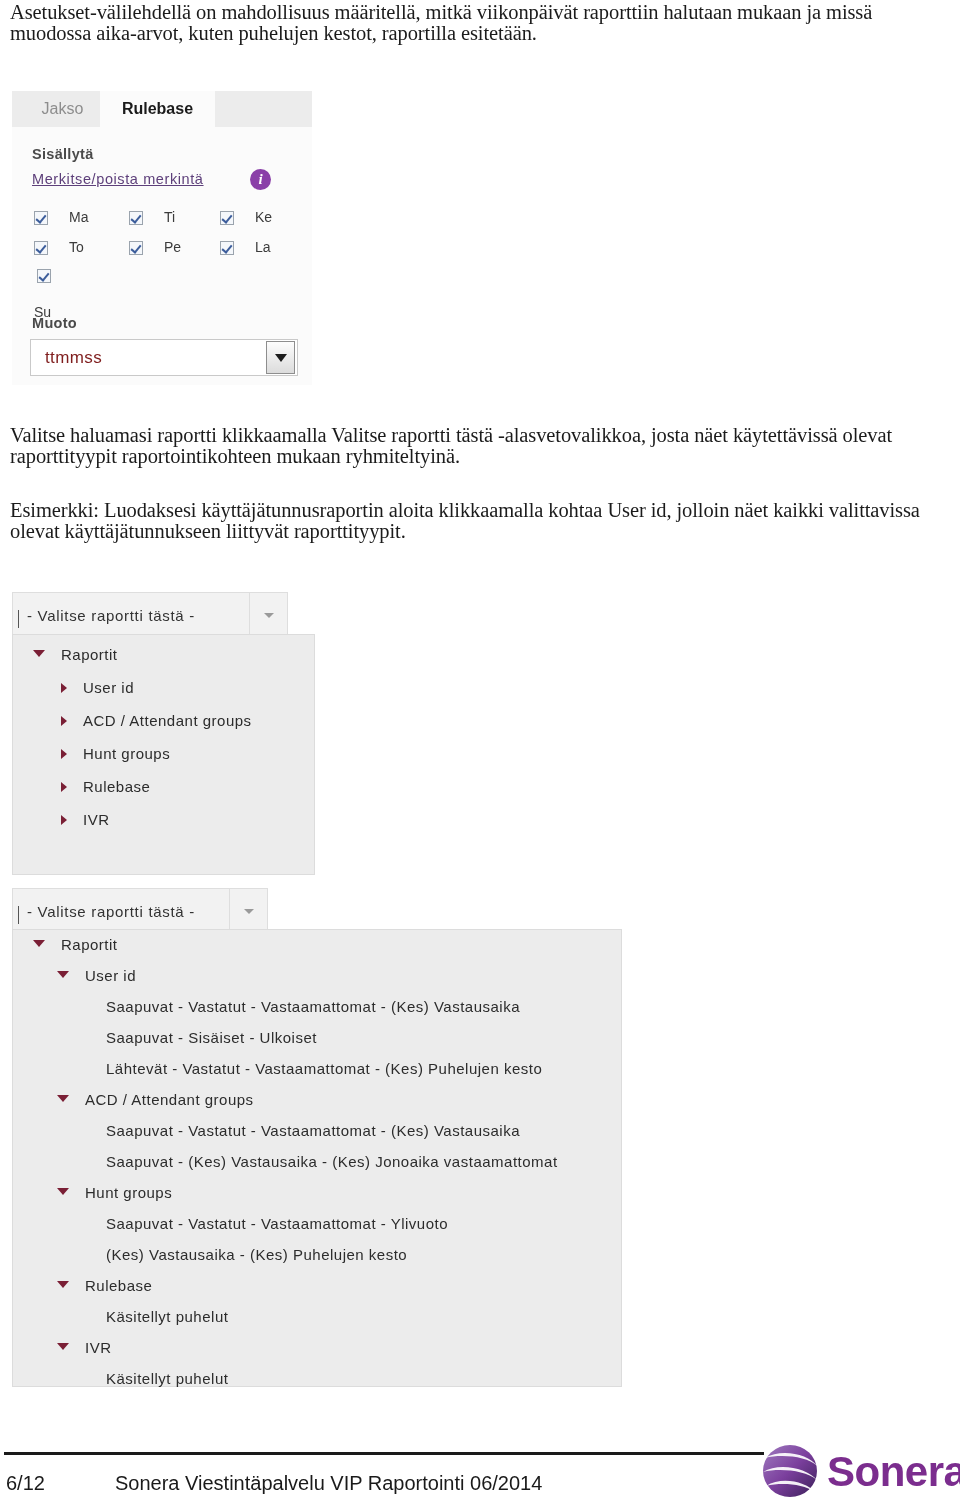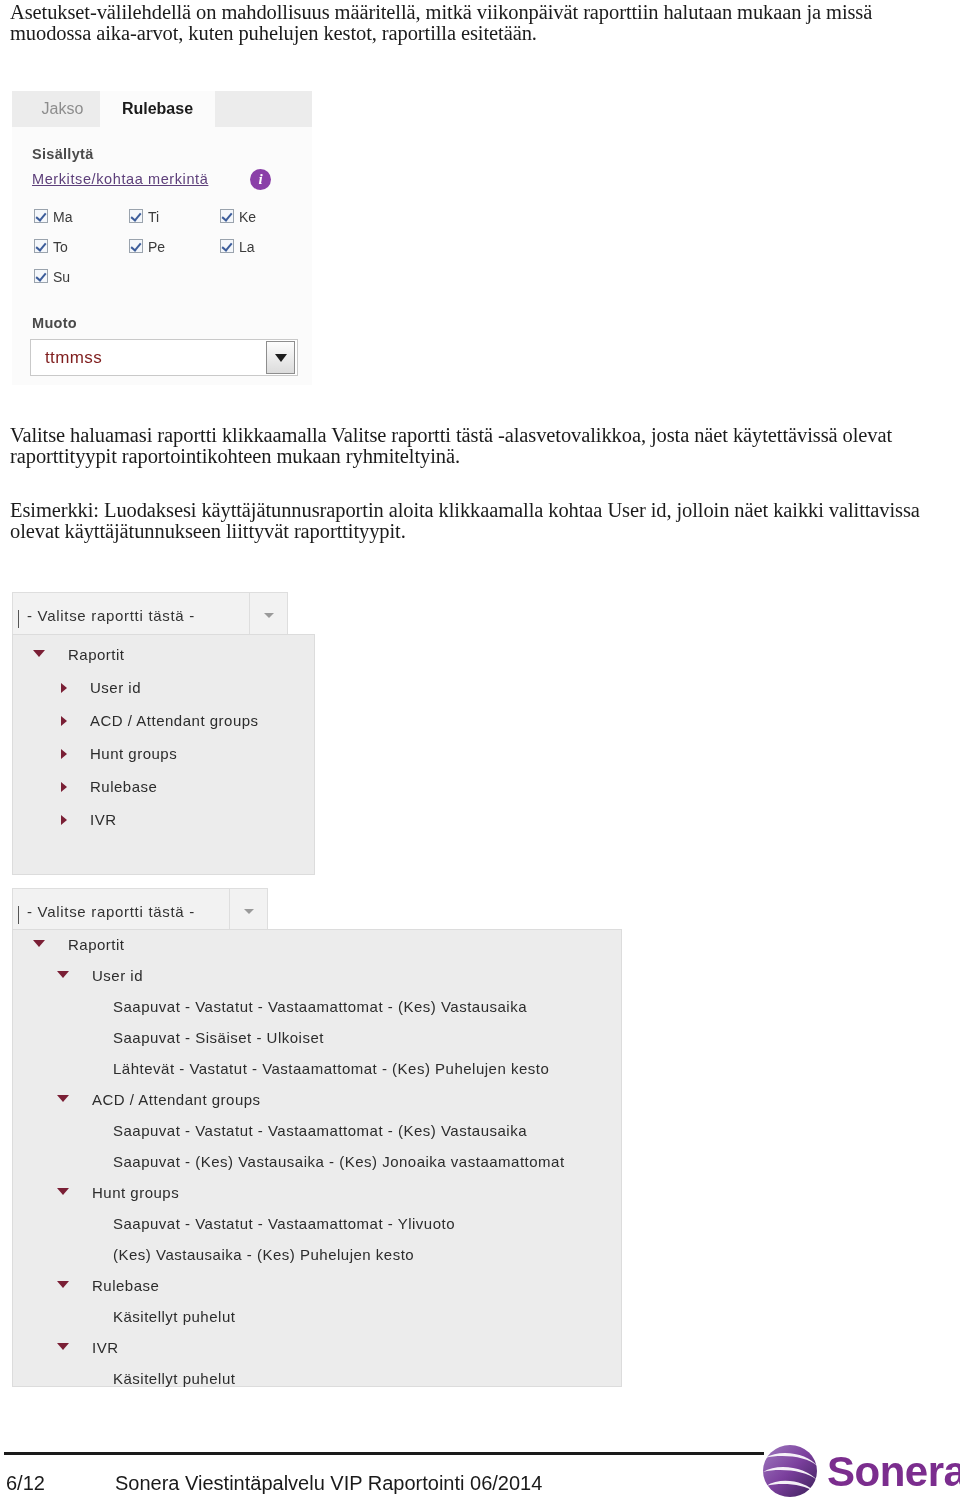--- a/index.html
+++ b/index.html
@@ -227,7 +227,7 @@
   <div class="panel-body">
     <div class="section-label" id="label-sisallyta">Sisällytä</div>
 
-    <div id="merkitse-link">Merkitse/kohtaa merkintä</div>
+    <div id="merkitse-link">Merkitse/poista merkintä</div>
     <div id="info-icon">i</div>
 
     <div class="cb-item" style="left:22px; top:82px;">

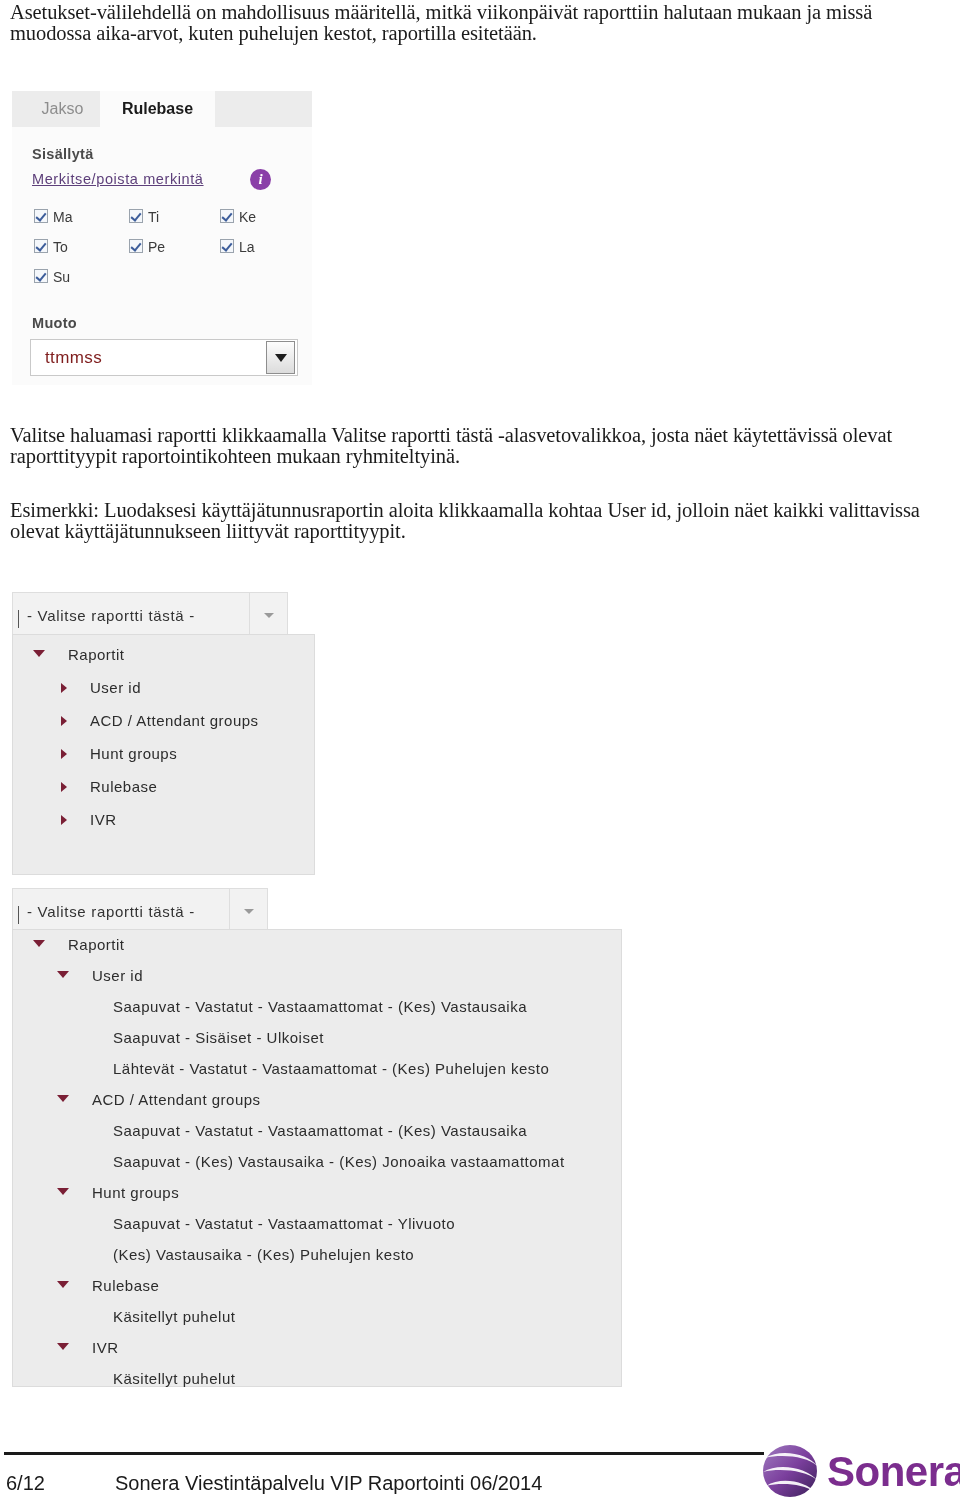--- a/index.html
+++ b/index.html
@@ -79,7 +79,7 @@
     font-size:15px; font-weight:bold; font-style:italic;
     line-height:1;
   }
-  .cb-item { position:absolute; display:flex; align-items:flex-start; gap:5px; }
+  .cb-item { position:absolute; display:flex; align-items:flex-end; gap:21px; }
   .cb-box {
     width:14px; height:14px;
     border:1px solid #9aa3ad;

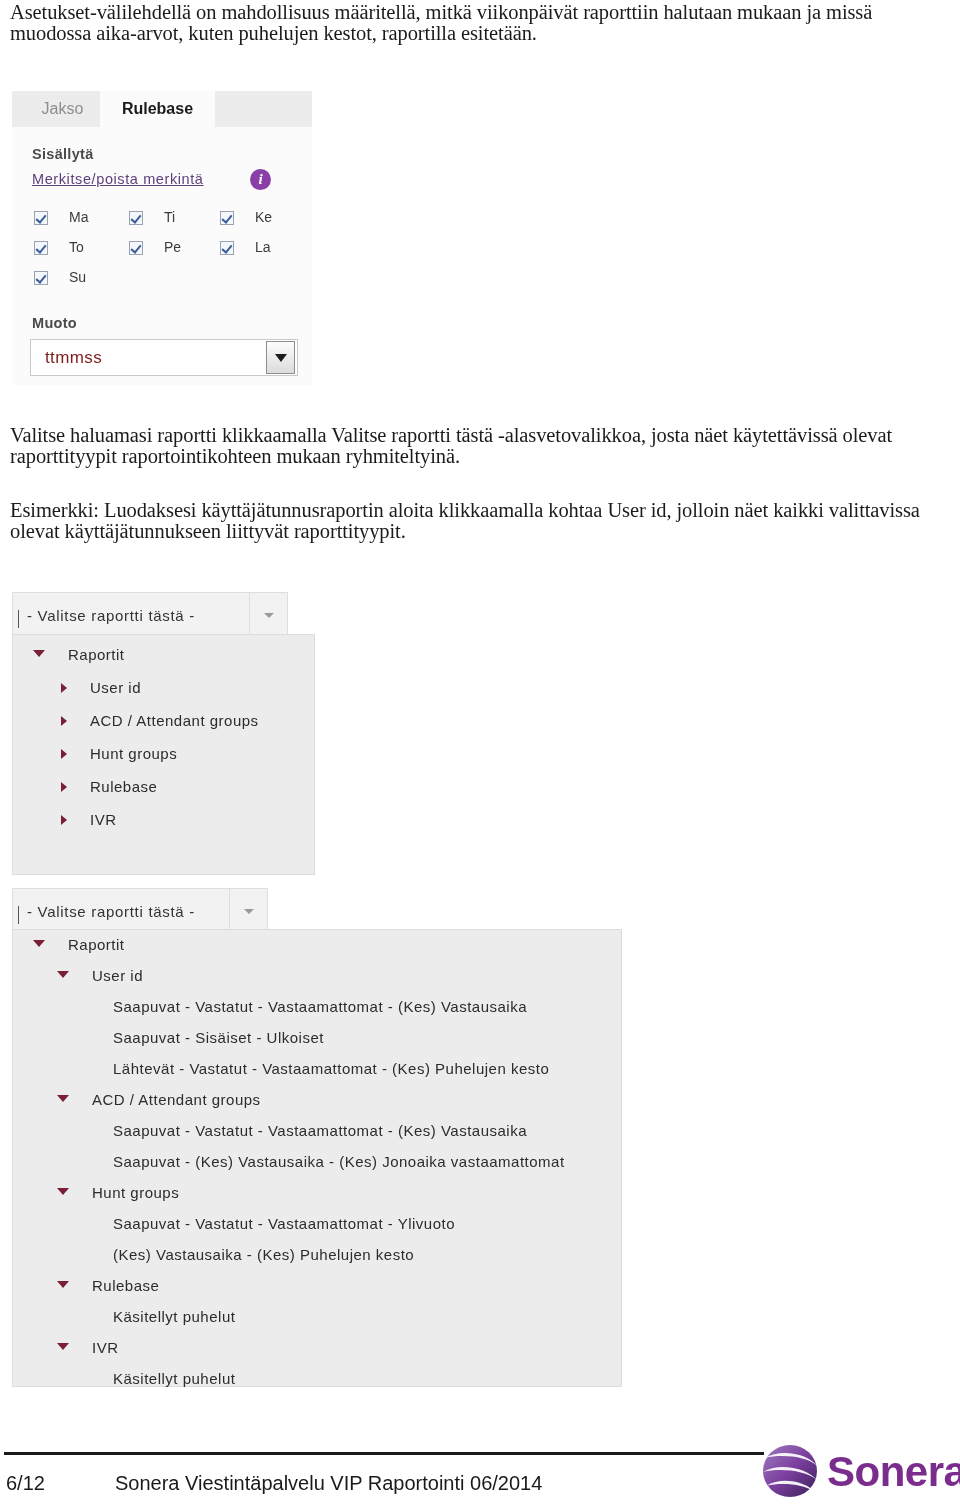--- a/index.html
+++ b/index.html
@@ -254,7 +254,7 @@
       <span class="cb-box"></span>
       <span class="cb-label">La</span>
     </div>
-    <div class="cb-item" style="left:22px; top:142px;">
+    <div class="cb-item" style="left:22px; top:142px;flex-direction:column;">
       <span class="cb-box"></span>
       <span class="cb-label">Su</span>
     </div>

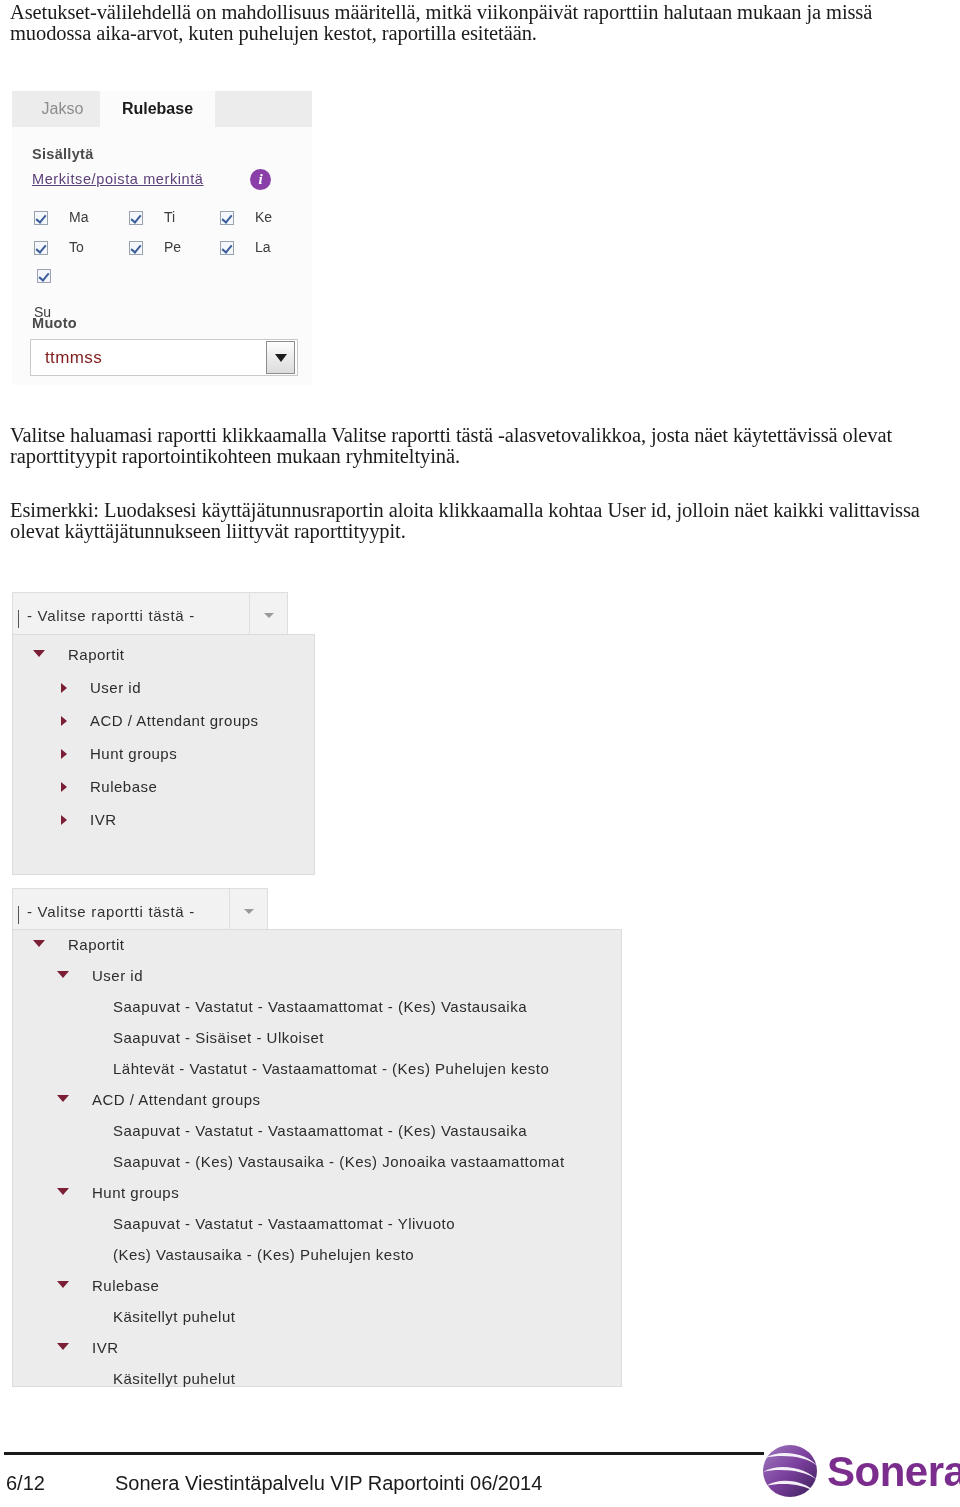--- a/index.html
+++ b/index.html
@@ -170,7 +170,6 @@
     color:#2c2c2c;
     letter-spacing:0.5px;
     white-space:nowrap;
-    gap:7px;
   }
   .arrow-collapsed {
     width:0;height:0; flex:0 0 auto;

